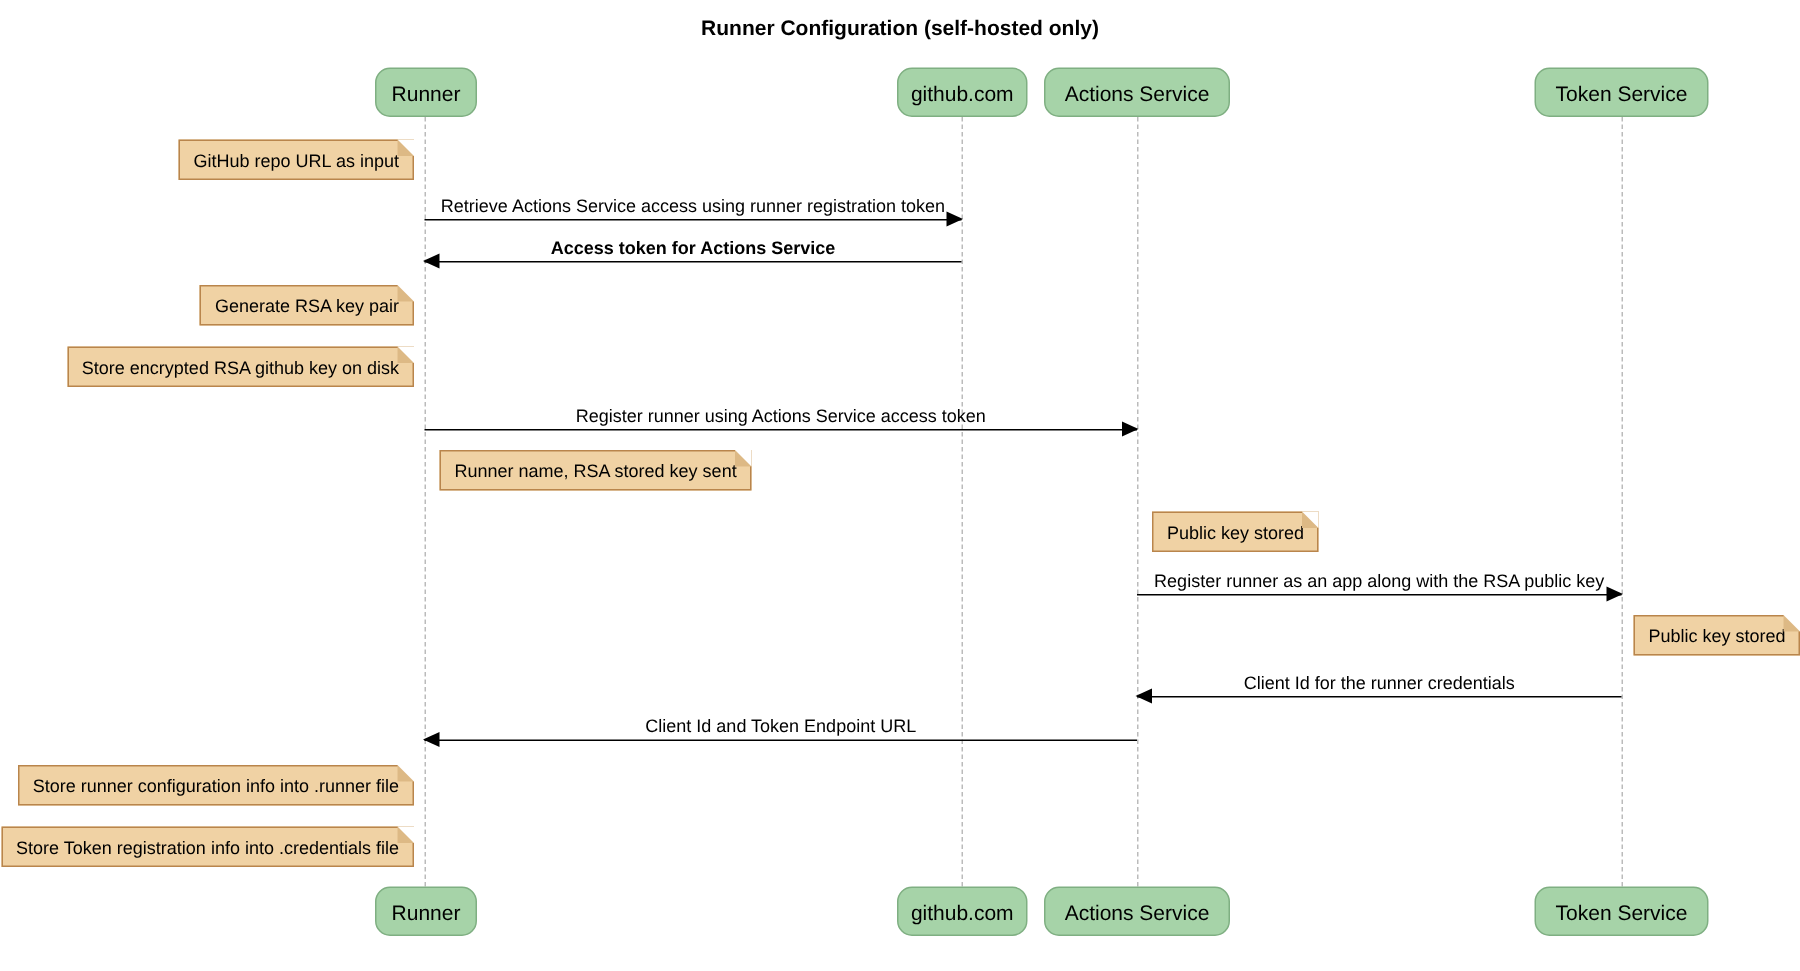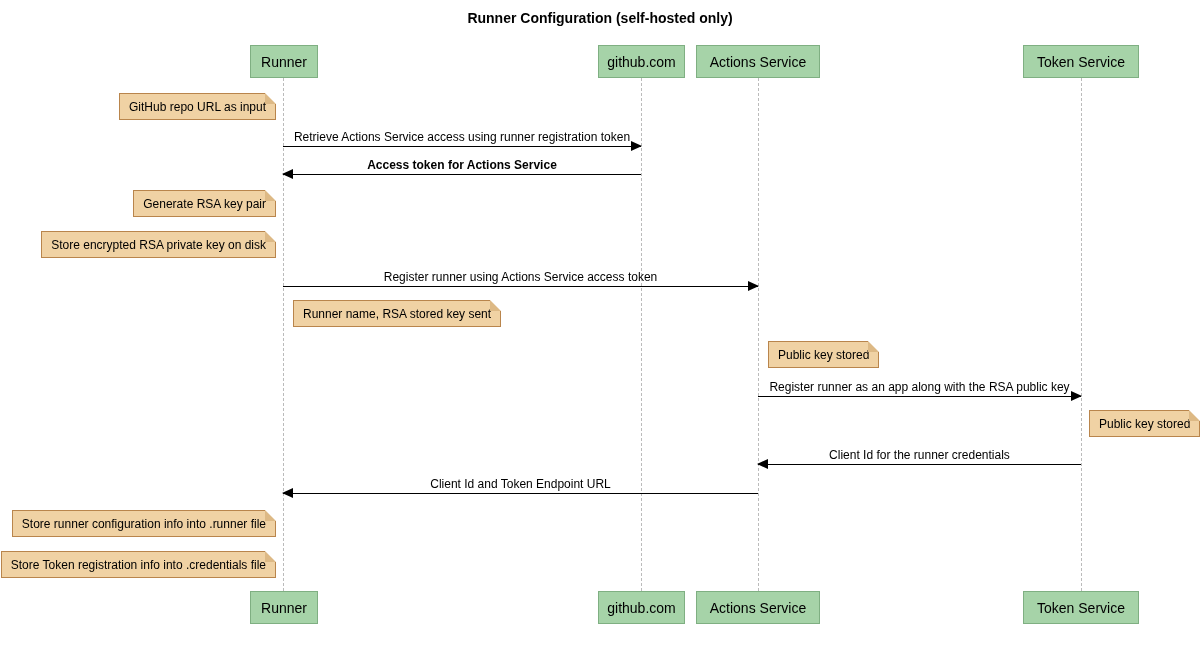--- a/index.html
+++ b/index.html
@@ -44,7 +44,7 @@
     height: 33px;
     background: var(--participant-fill);
     border: 1.5px solid var(--participant-border);
-    border-radius: 0;
+    border-radius: 10px;
     display: flex;
     align-items: center;
     justify-content: center;

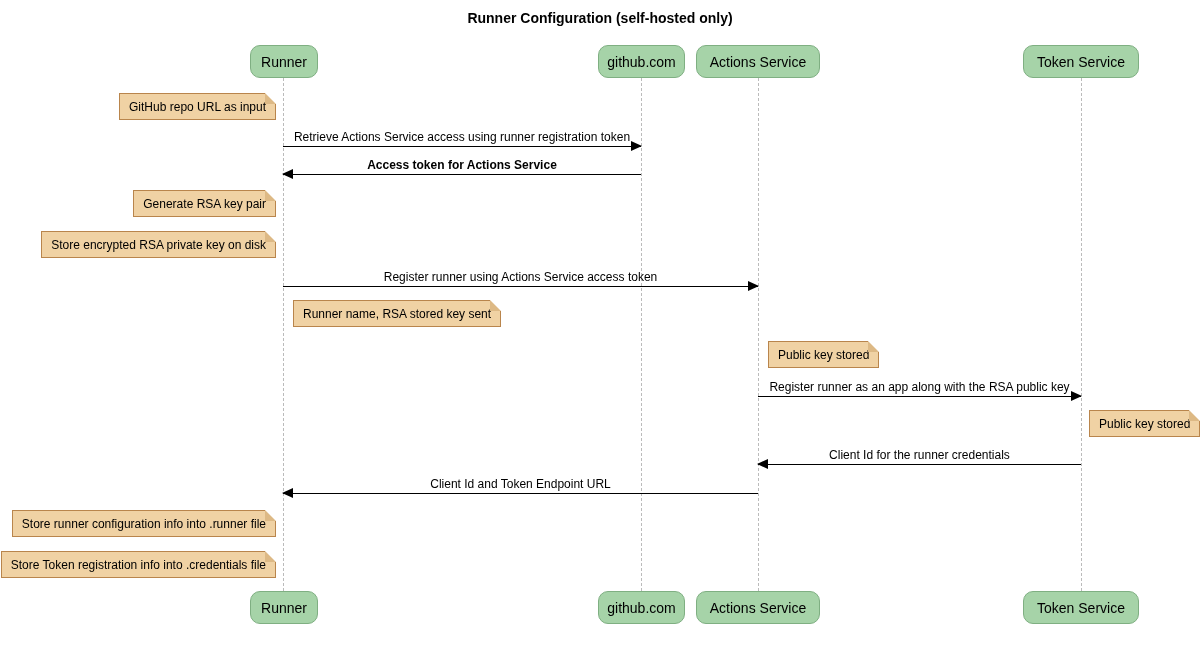--- a/index.html
+++ b/index.html
@@ -128,7 +128,7 @@
   </div>
 
   <div class="note" style="right:924px; top:190px;">Generate RSA key pair</div>
-  <div class="note" style="right:924px; top:231px;">Store encrypted RSA private key on disk</div>
+  <div class="note" style="right:924px; top:231px;">Store encrypted RSA github key on disk</div>
 
   <div class="message" style="left:283px; top:269px; width:475px;">
     <div class="msg-label">Register runner using Actions Service access token</div>

